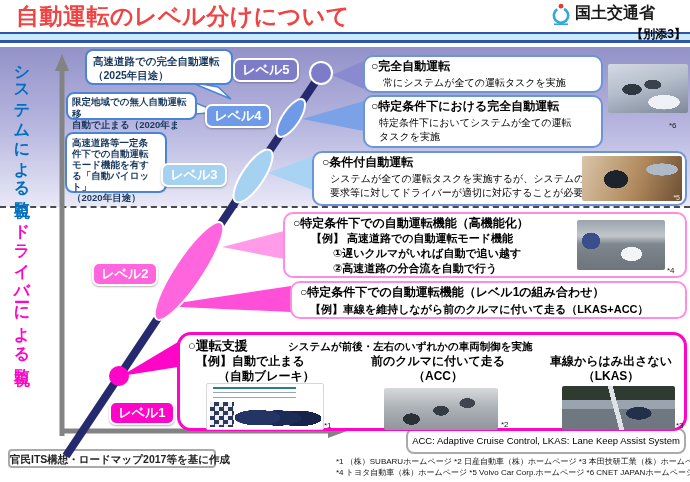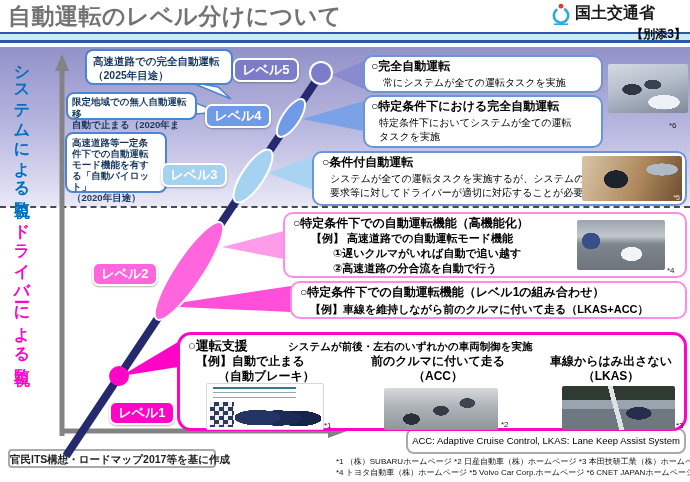--- a/index.html
+++ b/index.html
@@ -11,7 +11,7 @@
   .abs{position:absolute;}
 
   
-  .title{left:8px;top:1px;font-size:23px;font-weight:bold;color:#737373;letter-spacing:.5px;white-space:nowrap;}
+  .title{left:16px;top:1px;font-size:23px;font-weight:bold;color:#ef4444;letter-spacing:.5px;white-space:nowrap;}
   .hrule{left:0;top:32px;width:690px;height:6px;background:#CBEAF8;border-top:2px solid #2E55A8;border-bottom:3px solid #2E55A8;}
   .agency{left:575px;top:3px;font-size:16px;font-weight:bold;color:#1a1a1a;white-space:nowrap;}
   .attachment{right:4px;top:26px;font-size:12px;font-weight:bold;color:#000;}

